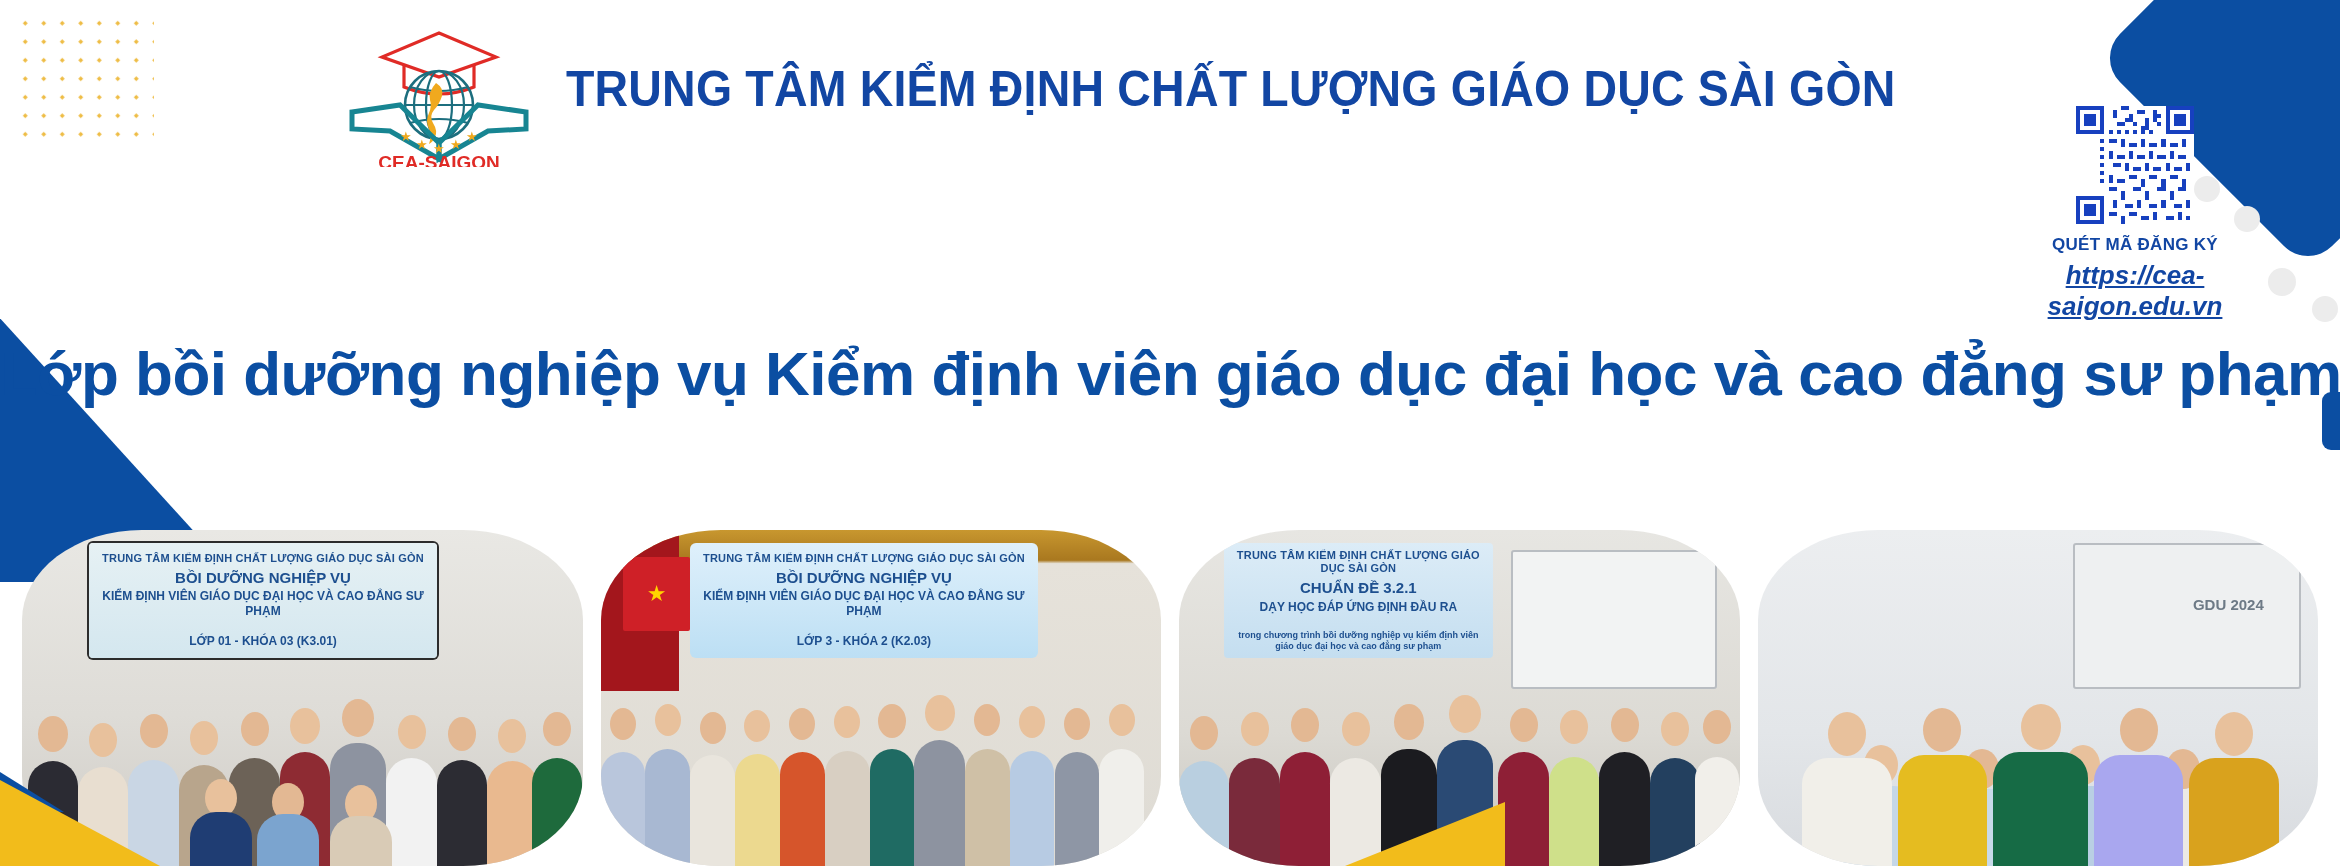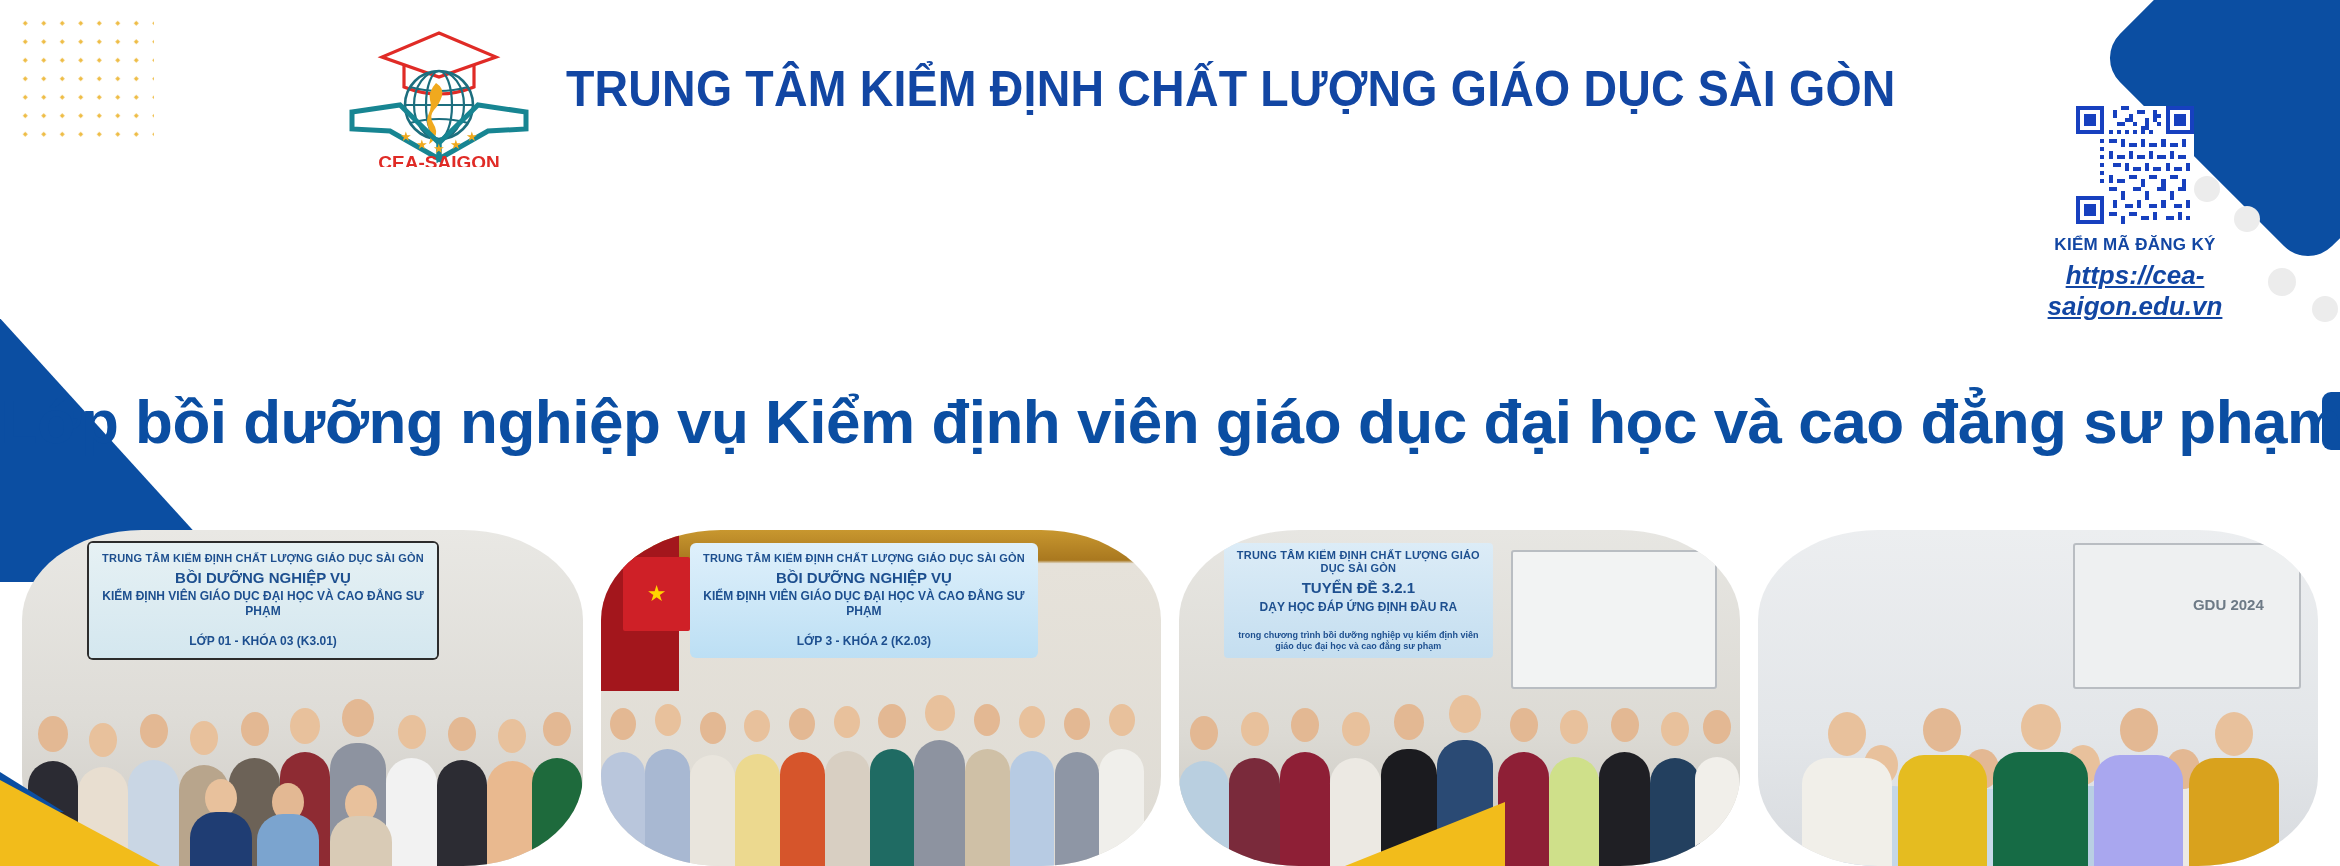--- a/index.html
+++ b/index.html
@@ -346,7 +346,7 @@
           <rect x="20" y="4" width="1" height="1"></rect>
       </g>
     </svg>
-    <div class="qr-caption">KIỂM MÃ ĐĂNG KÝ</div>
+    <div class="qr-caption">QUÉT MÃ ĐĂNG KÝ</div>
     <a class="qr-link" href="#">https://cea-saigon.edu.vn</a>
   </div>
 

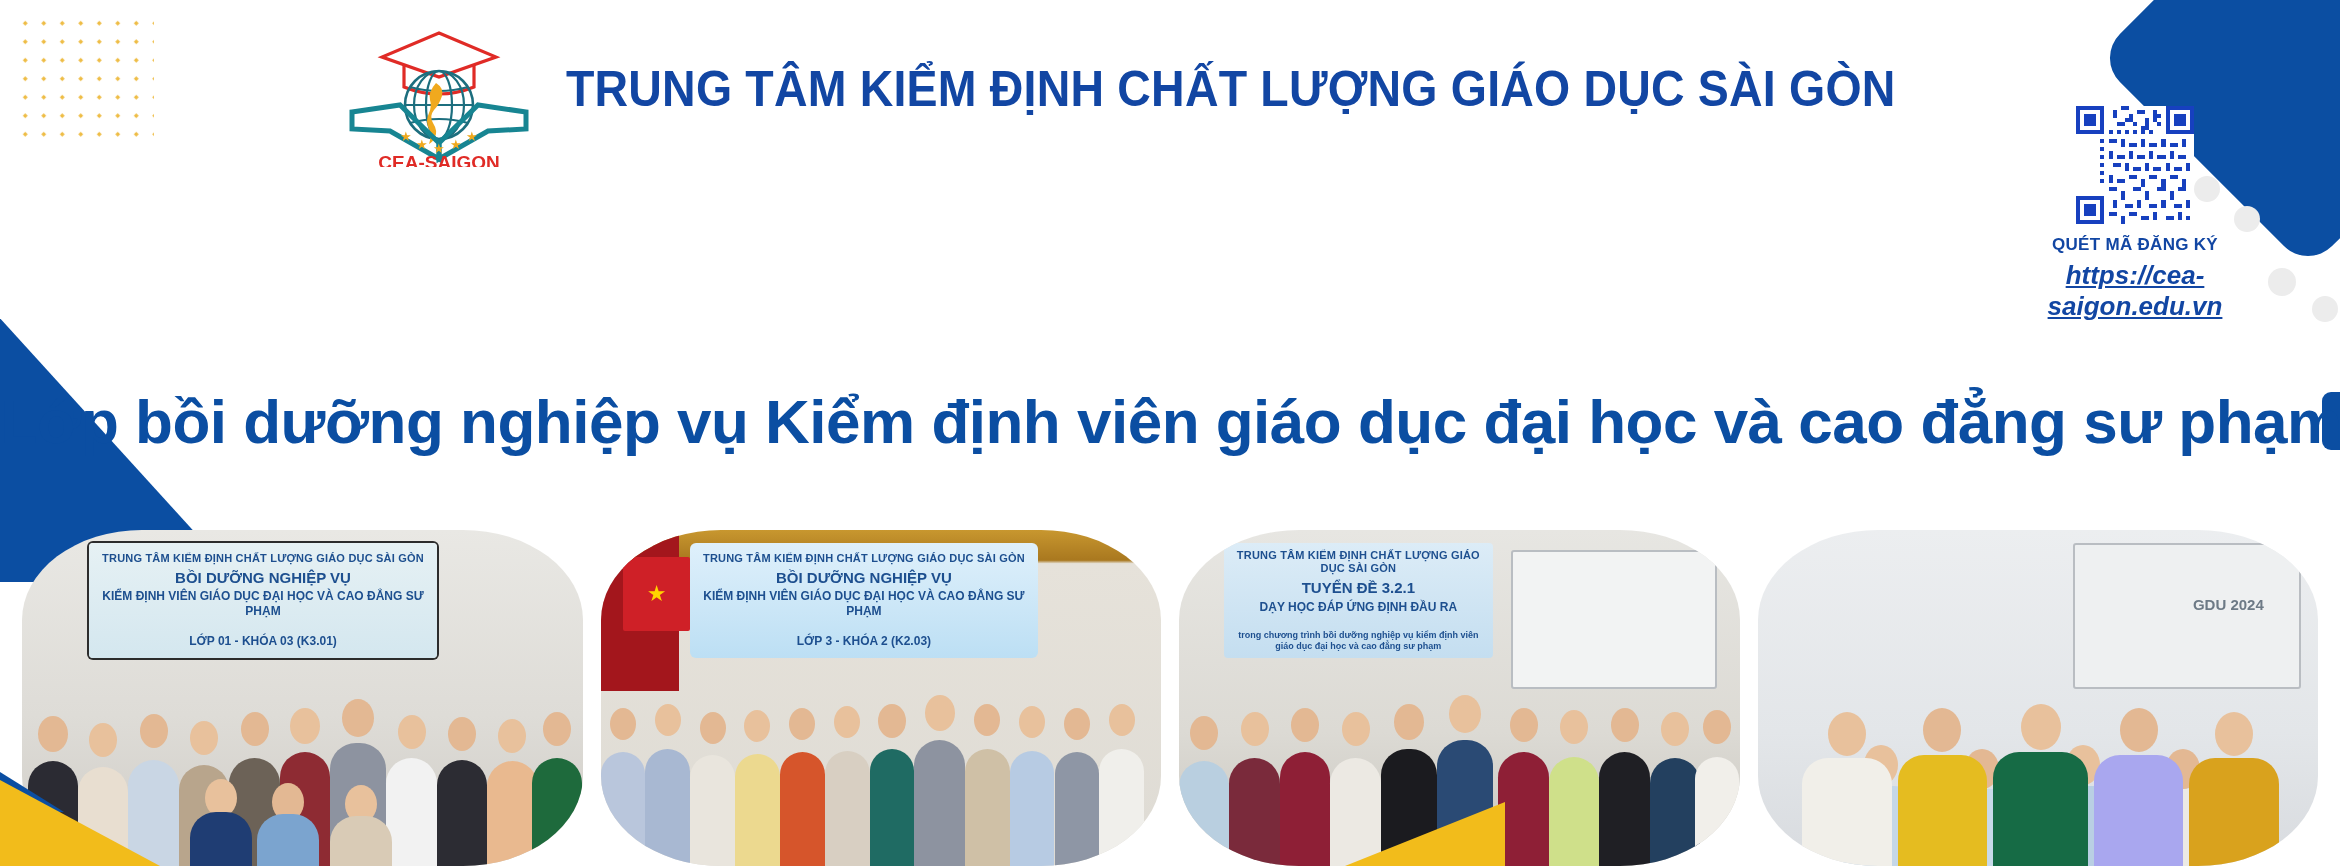--- a/index.html
+++ b/index.html
@@ -126,7 +126,6 @@
     letter-spacing:-.5px;
     white-space:nowrap;
     font-family:"Liberation Sans","DejaVu Sans",sans-serif;
-    margin-top:48px;
   }
 
   

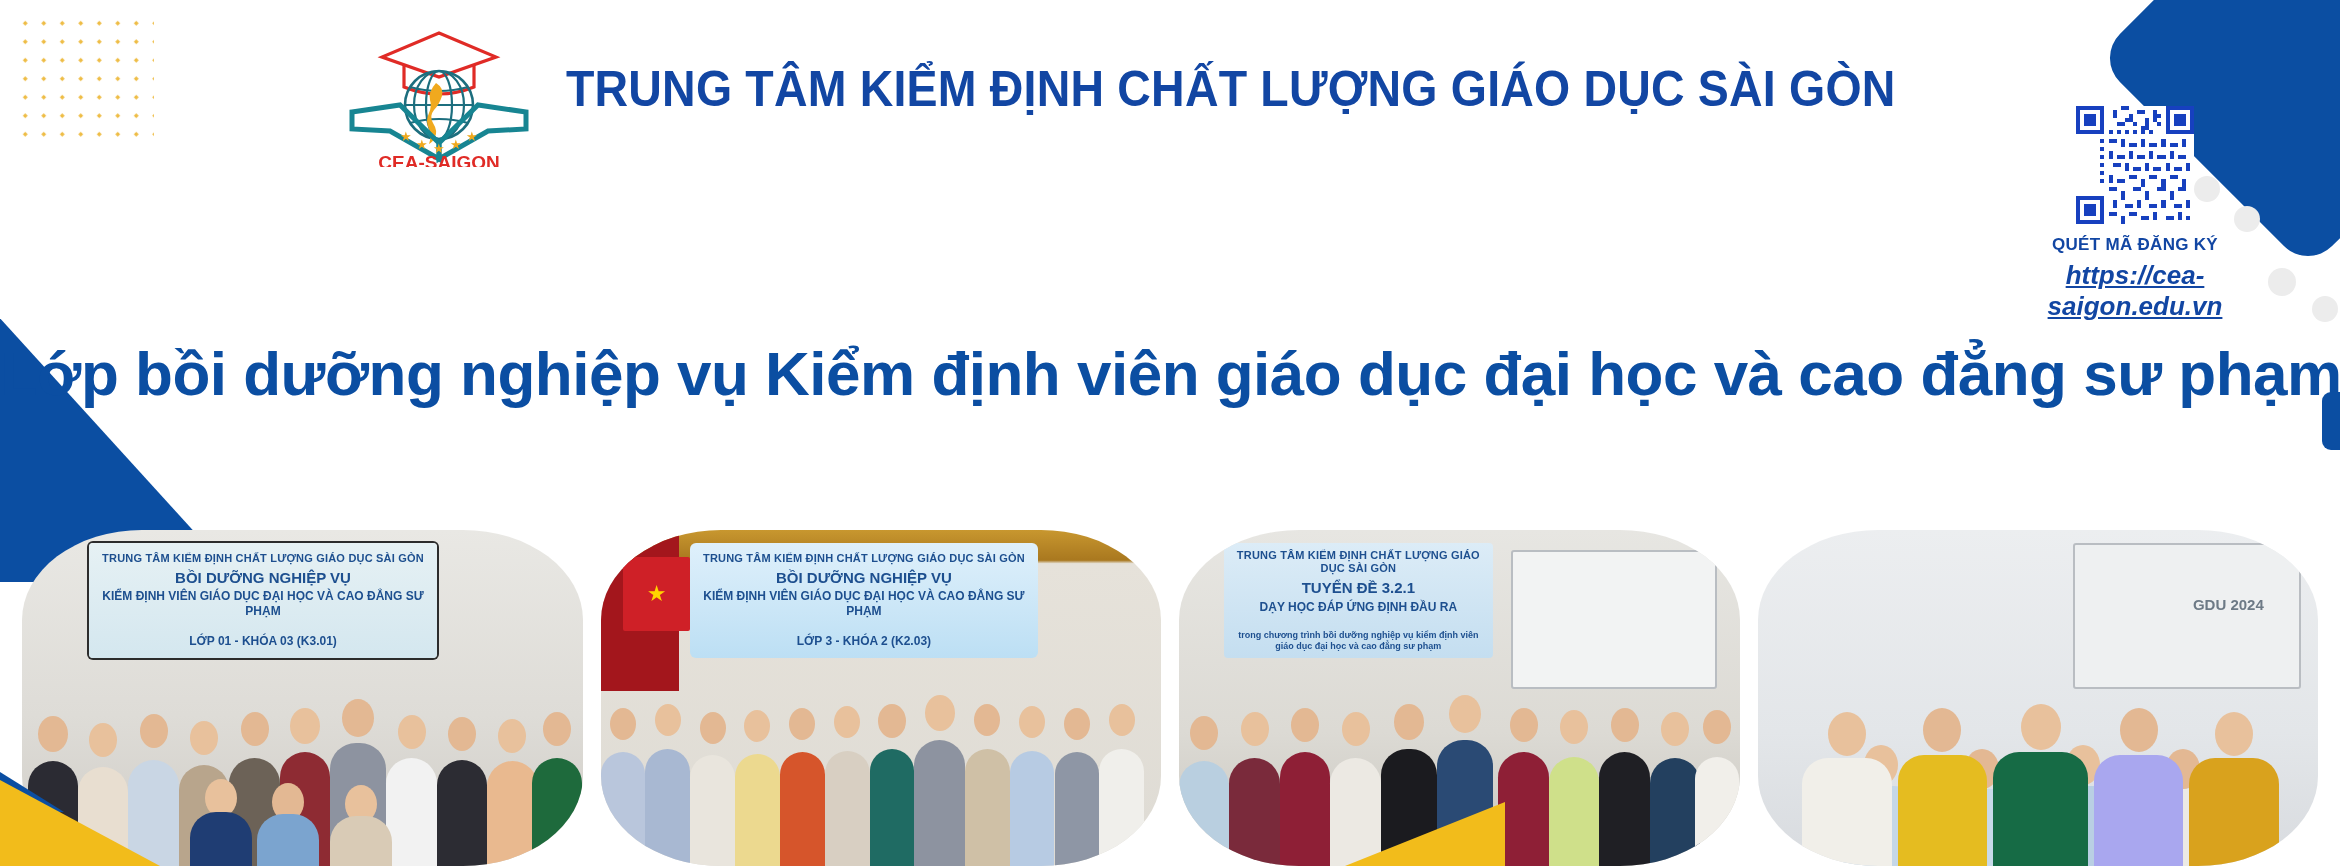--- a/index.html
+++ b/index.html
@@ -485,7 +485,7 @@
       <div class="ph-bg" style="background:linear-gradient(180deg,#e7e6e2 0%,#dcdad4 60%,#c9c6bf 100%)"></div>
       <div class="slide" style="left:8%;width:48%;background:linear-gradient(180deg,#dcecf7,#c4def0)">
         <div class="l1">TRUNG TÂM KIỂM ĐỊNH CHẤT LƯỢNG GIÁO DỤC SÀI GÒN</div>
-        <div class="l2">TUYỂN ĐỀ 3.2.1</div>
+        <div class="l2">CHUẨN ĐỀ 3.2.1</div>
         <div class="l3">DẠY HỌC ĐÁP ỨNG ĐỊNH ĐẦU RA</div>
         <div class="l4" style="font-size:9px">trong chương trình bồi dưỡng nghiệp vụ kiểm định viên giáo dục đại học và cao đẳng sư phạm</div>
       </div>

